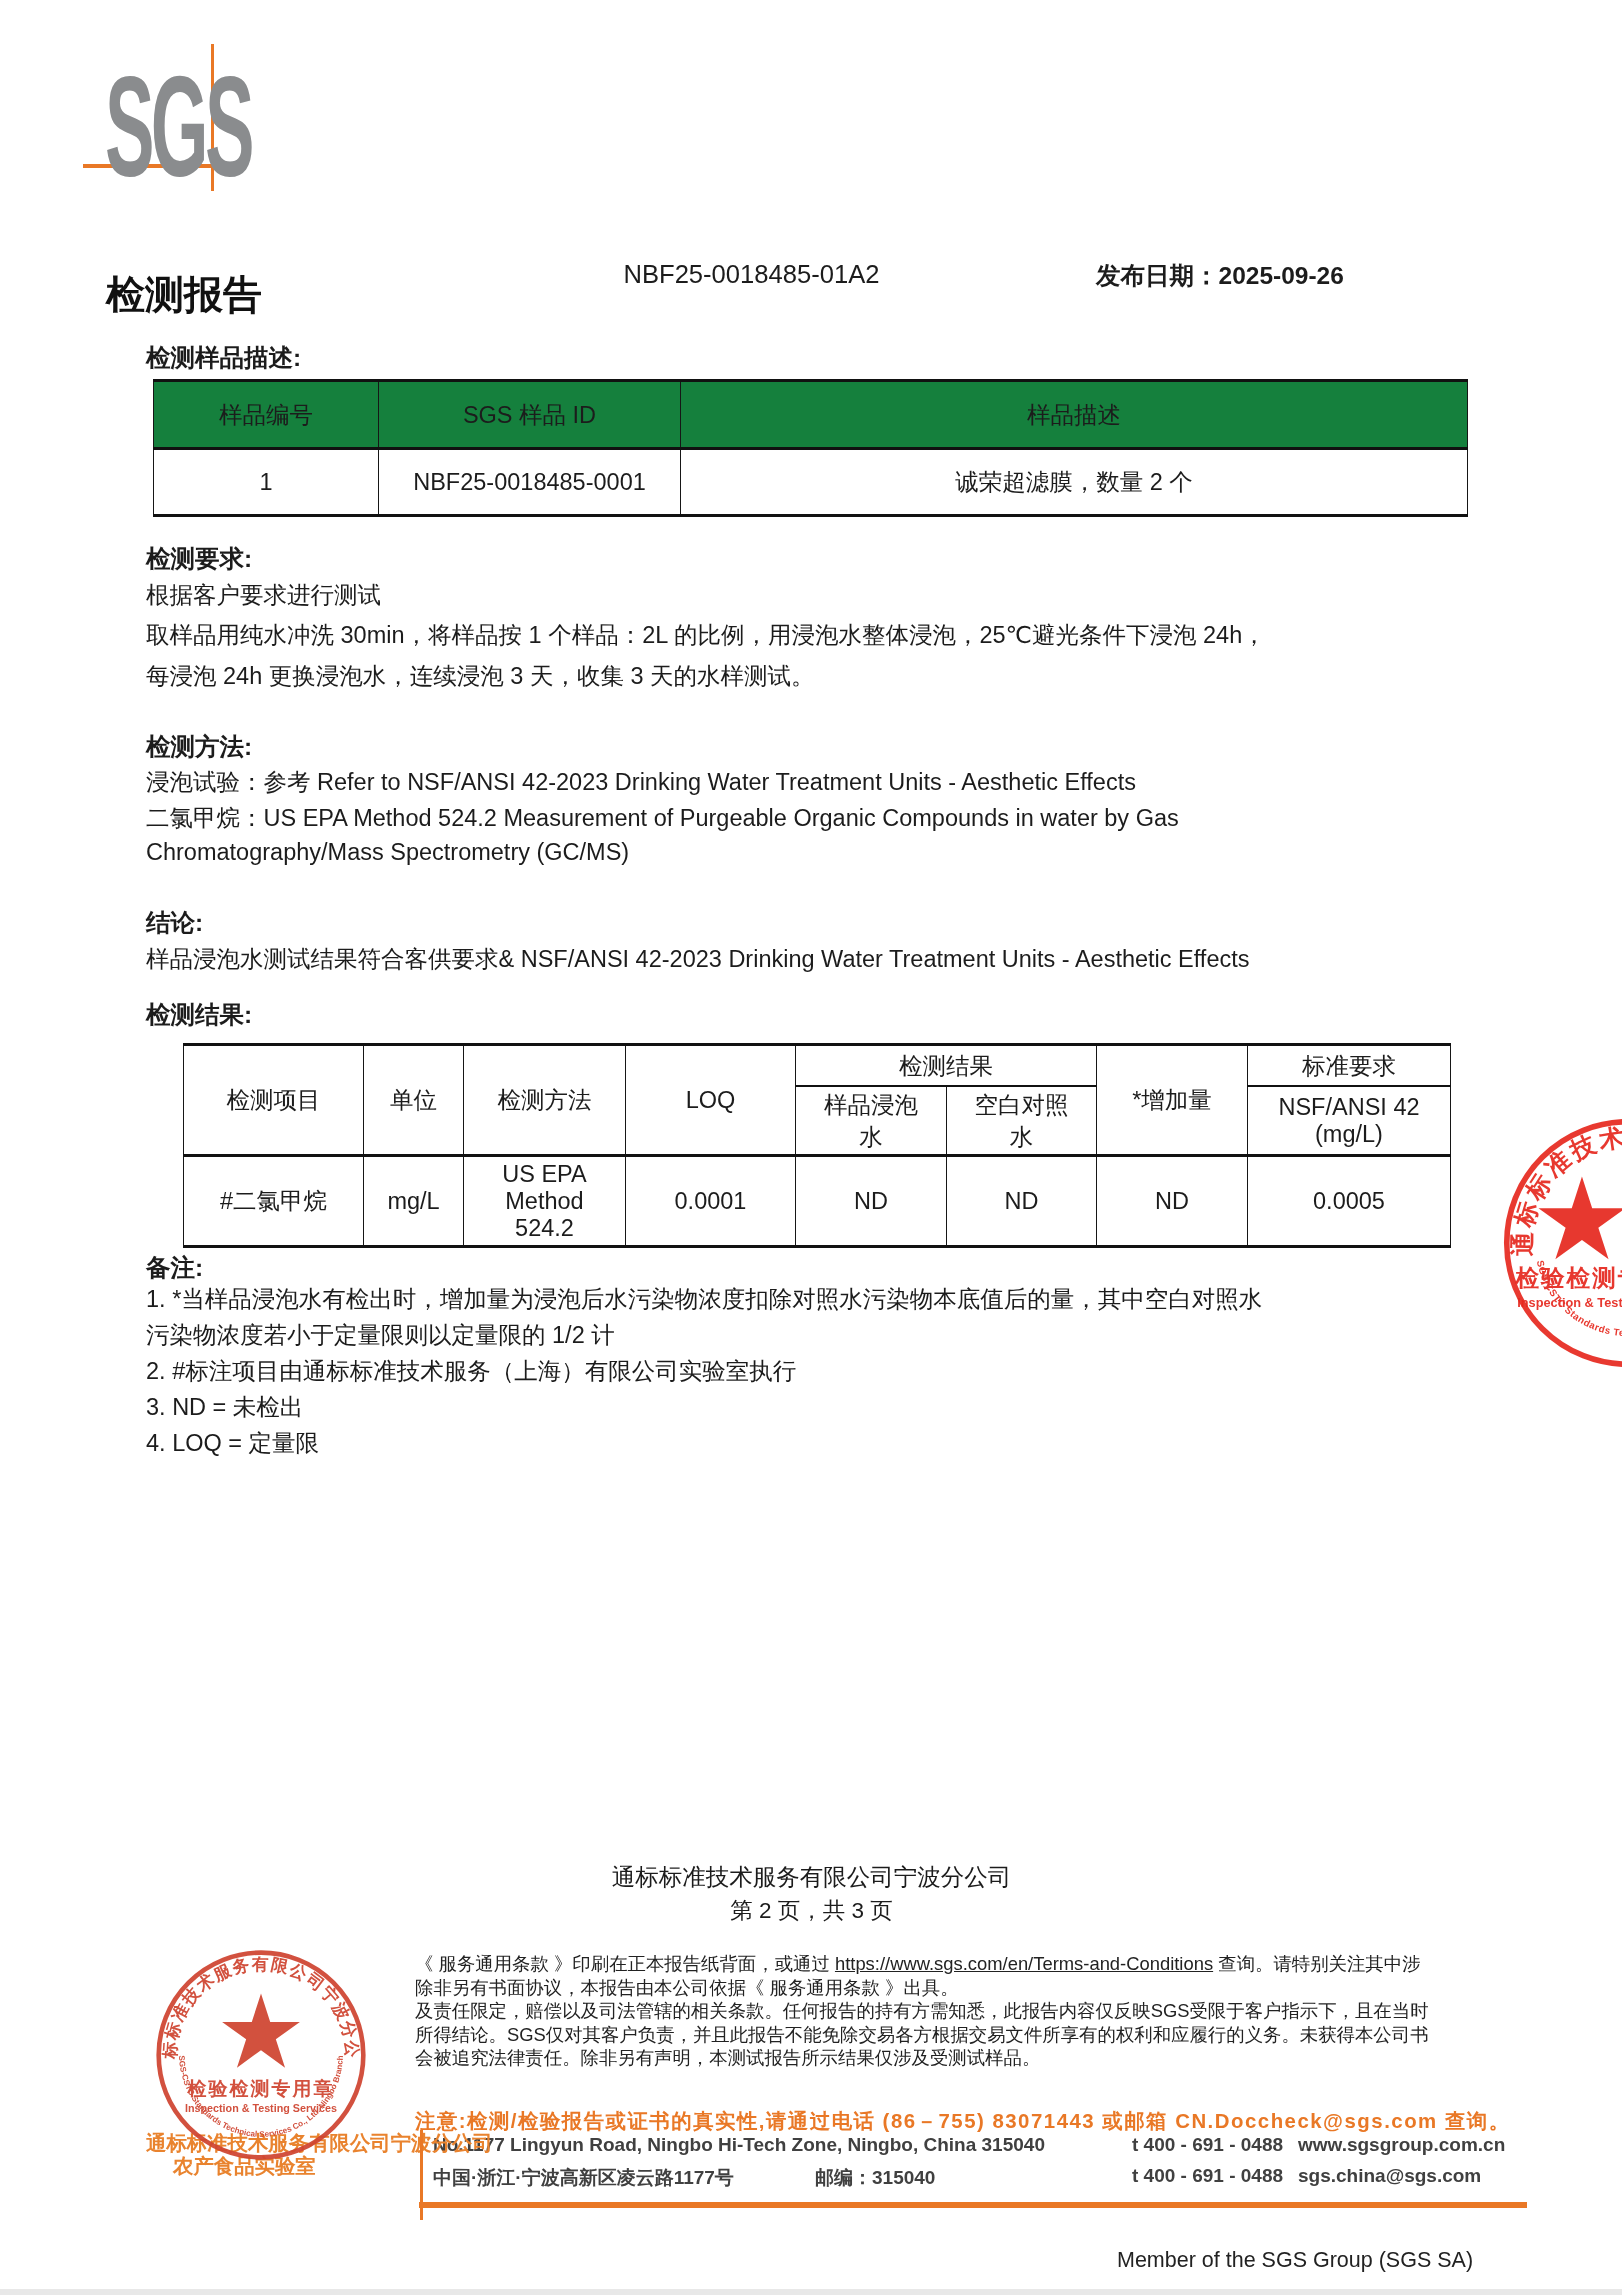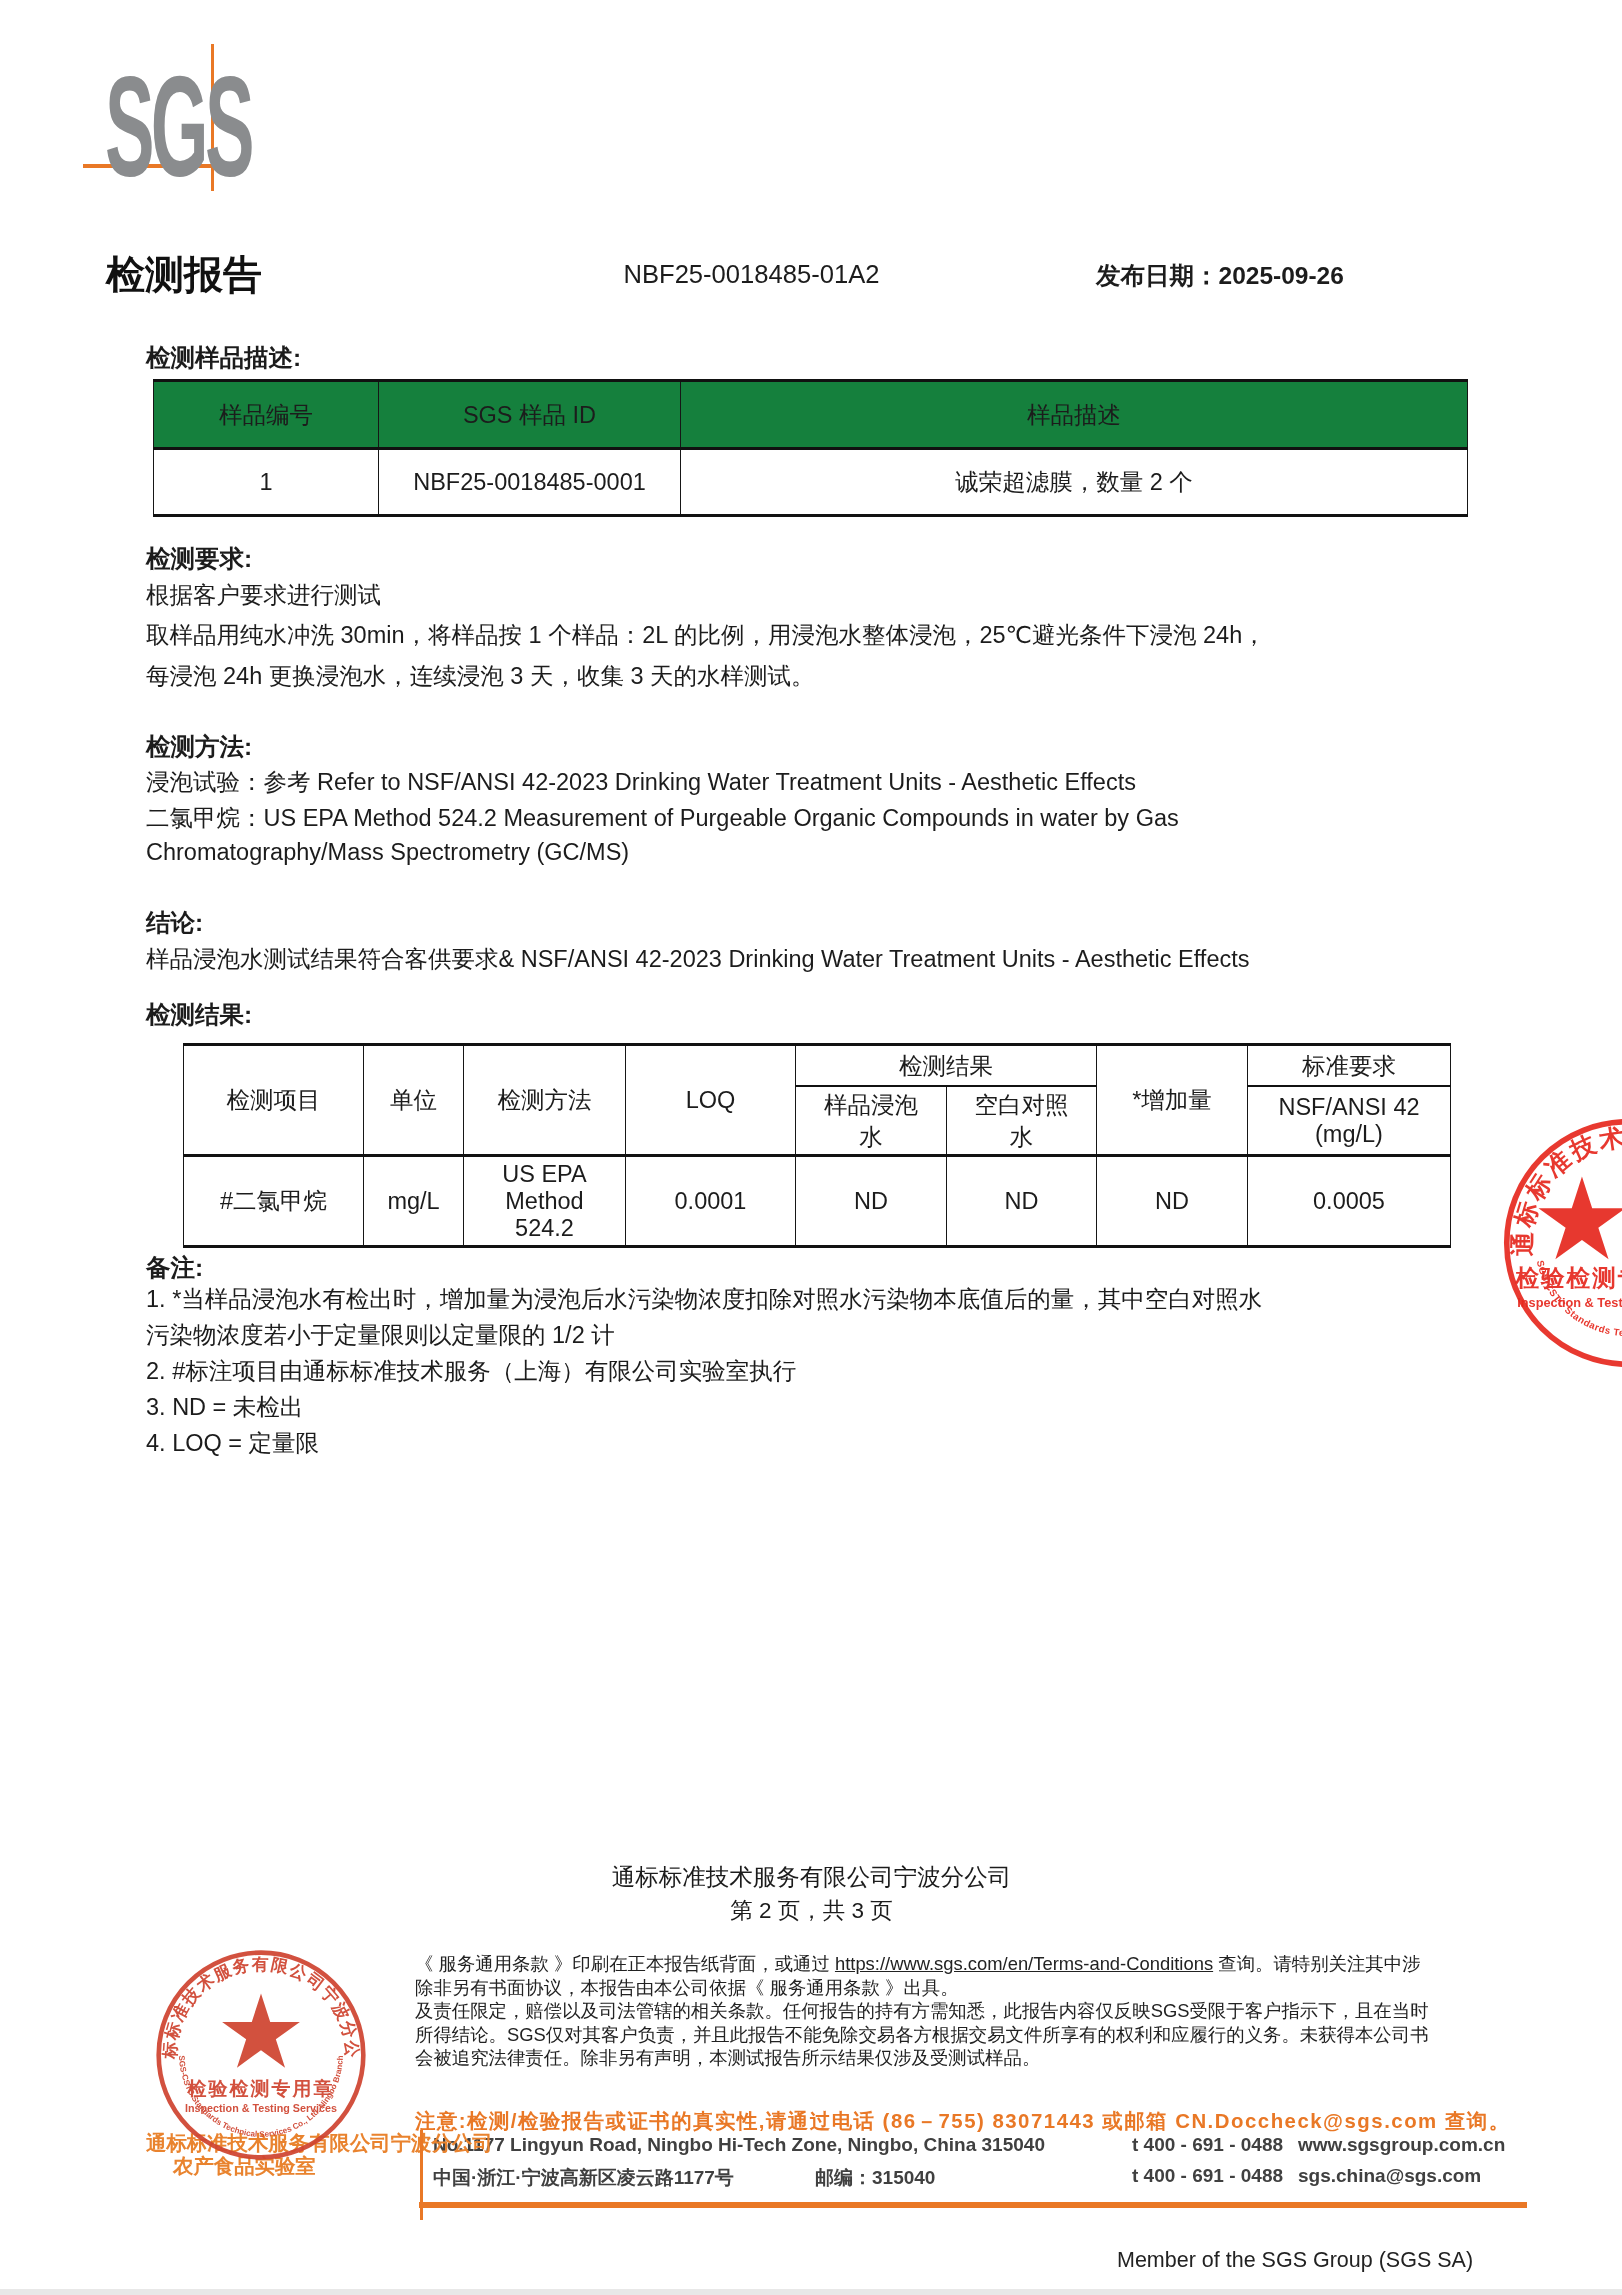--- a/index.html
+++ b/index.html
@@ -17,7 +17,7 @@
   }
   .orange-hline{background:#e97826;z-index:2;}
   .orange-vline{background:#e97826;z-index:2;}
-  .doc-title{font-size:39px;font-weight:700;color:#111;}
+  .doc-title{font-size:39px;font-weight:700;color:#111;margin-top:20px;}
   .report-no{font-size:25.6px;width:327px;text-align:center;}
   .issue-date{font-size:24.5px;font-weight:700;}
   .sec-h{font-size:24.5px;font-weight:700;}

